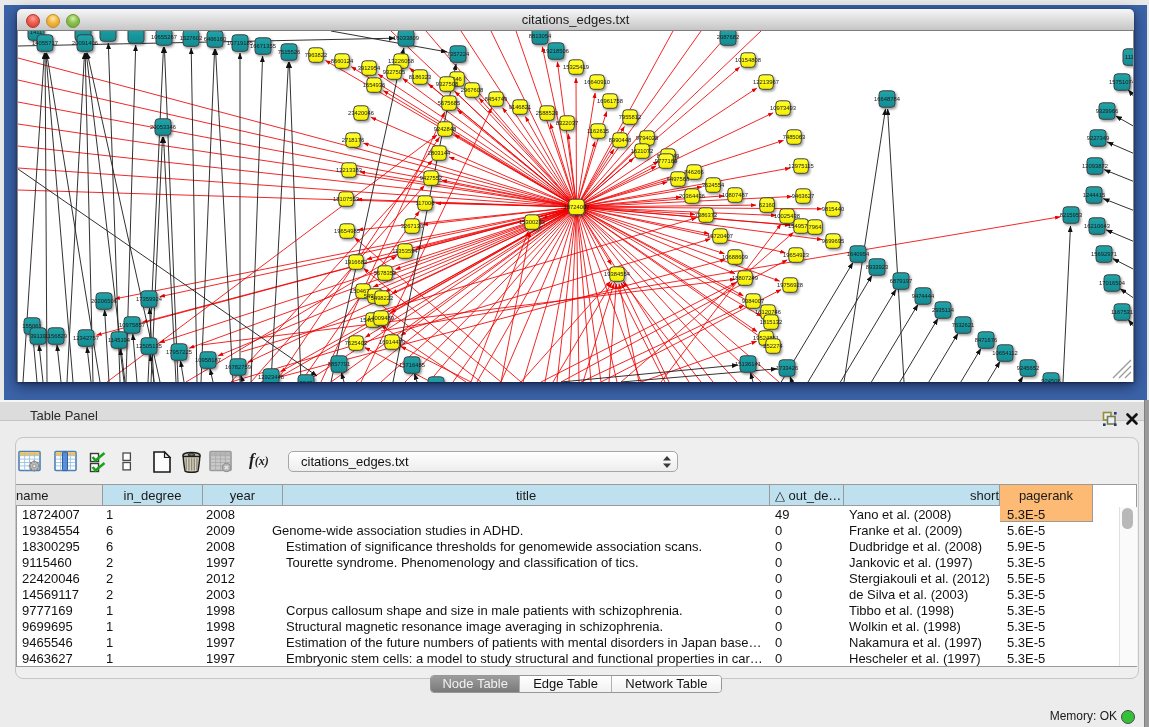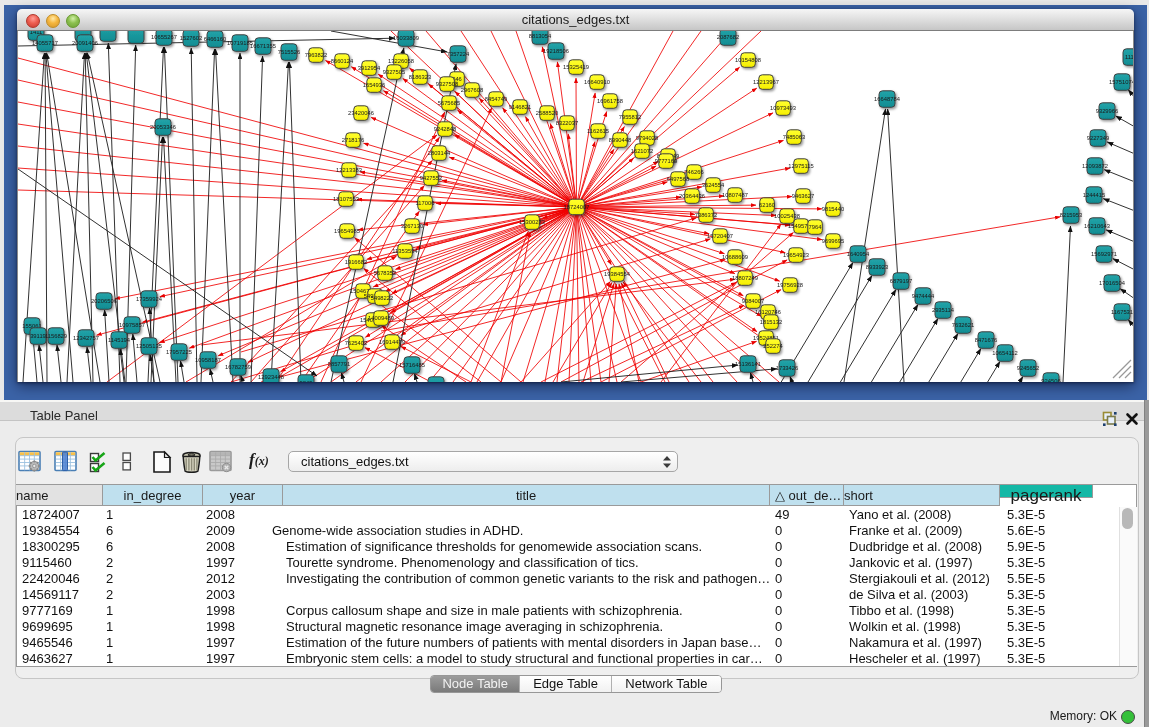--- a/index.html
+++ b/index.html
@@ -655,7 +655,7 @@
 <div style="position:absolute;left:203px;top:484px;width:80px;height:22px;background:#bfe0ee;border:1px solid #9a9a9a;border-left:none;box-sizing:border-box;line-height:21px;text-align:center;font-size:13px;color:#1a1a1a">year</div>
 <div style="position:absolute;left:283px;top:484px;width:487px;height:22px;background:#bfe0ee;border:1px solid #9a9a9a;border-left:none;box-sizing:border-box;line-height:21px;text-align:center;font-size:13px;color:#1a1a1a">title</div>
 <div style="position:absolute;left:770px;top:484px;width:74px;height:22px;background:#bfe0ee;border:1px solid #9a9a9a;border-left:none;box-sizing:border-box;line-height:21px;text-align:left;padding-left:5px;font-size:13px;color:#1a1a1a">△ out_de…</div>
-<div style="position:absolute;left:844px;top:484px;width:156px;height:22px;background:#bfe0ee;border:1px solid #9a9a9a;border-left:none;box-sizing:border-box;line-height:21px;text-align:left;font-size:13px;color:#1a1a1a">short</div>
+<div style="position:absolute;left:844px;top:484px;width:156px;height:22px;background:#bfe0ee;border:1px solid #9a9a9a;border-left:none;box-sizing:border-box;line-height:21px;text-align:right;font-size:13px;color:#1a1a1a">short</div>
 <div style="position:absolute;left:1000px;top:484px;width:93px;height:14px;background:#14b8a6;border:1px solid #9a9a9a;border-left:none;box-sizing:border-box;line-height:21px;text-align:center;font-size:17px;color:#1a1a1a">pagerank</div>
 <div class="abs" style="left:0;top:0;font-size:13px;color:#111">
     <div style="position:absolute;left:0;top:507px;width:1100px;height:16px;line-height:16px">

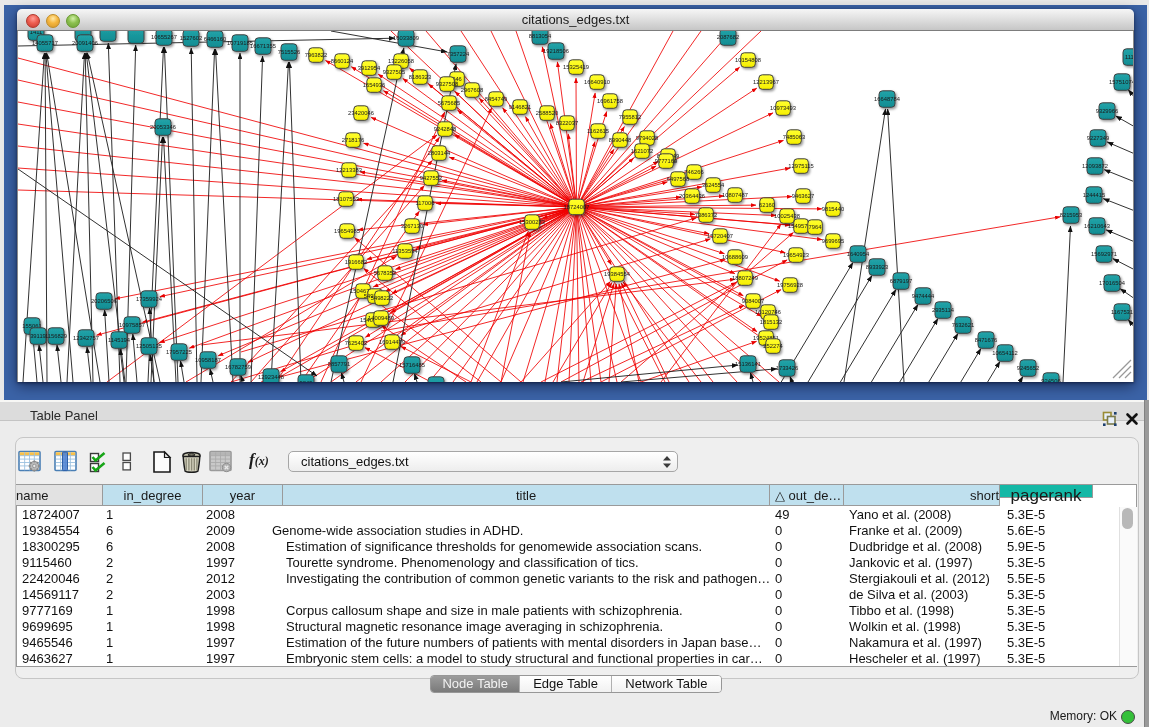--- a/index.html
+++ b/index.html
@@ -656,7 +656,7 @@
 <div style="position:absolute;left:283px;top:484px;width:487px;height:22px;background:#bfe0ee;border:1px solid #9a9a9a;border-left:none;box-sizing:border-box;line-height:21px;text-align:center;font-size:13px;color:#1a1a1a">title</div>
 <div style="position:absolute;left:770px;top:484px;width:74px;height:22px;background:#bfe0ee;border:1px solid #9a9a9a;border-left:none;box-sizing:border-box;line-height:21px;text-align:left;padding-left:5px;font-size:13px;color:#1a1a1a">△ out_de…</div>
 <div style="position:absolute;left:844px;top:484px;width:156px;height:22px;background:#bfe0ee;border:1px solid #9a9a9a;border-left:none;box-sizing:border-box;line-height:21px;text-align:right;font-size:13px;color:#1a1a1a">short</div>
-<div style="position:absolute;left:1000px;top:484px;width:93px;height:14px;background:#14b8a6;border:1px solid #9a9a9a;border-left:none;box-sizing:border-box;line-height:21px;text-align:center;font-size:17px;color:#1a1a1a">pagerank</div>
+<div style="position:absolute;left:1000px;top:484px;width:93px;height:38px;background:#fdba74;border:1px solid #9a9a9a;border-left:none;box-sizing:border-box;line-height:21px;text-align:center;font-size:13px;color:#1a1a1a">pagerank</div>
 <div class="abs" style="left:0;top:0;font-size:13px;color:#111">
     <div style="position:absolute;left:0;top:507px;width:1100px;height:16px;line-height:16px">
       <span style="position:absolute;left:22px;white-space:nowrap">18724007</span>

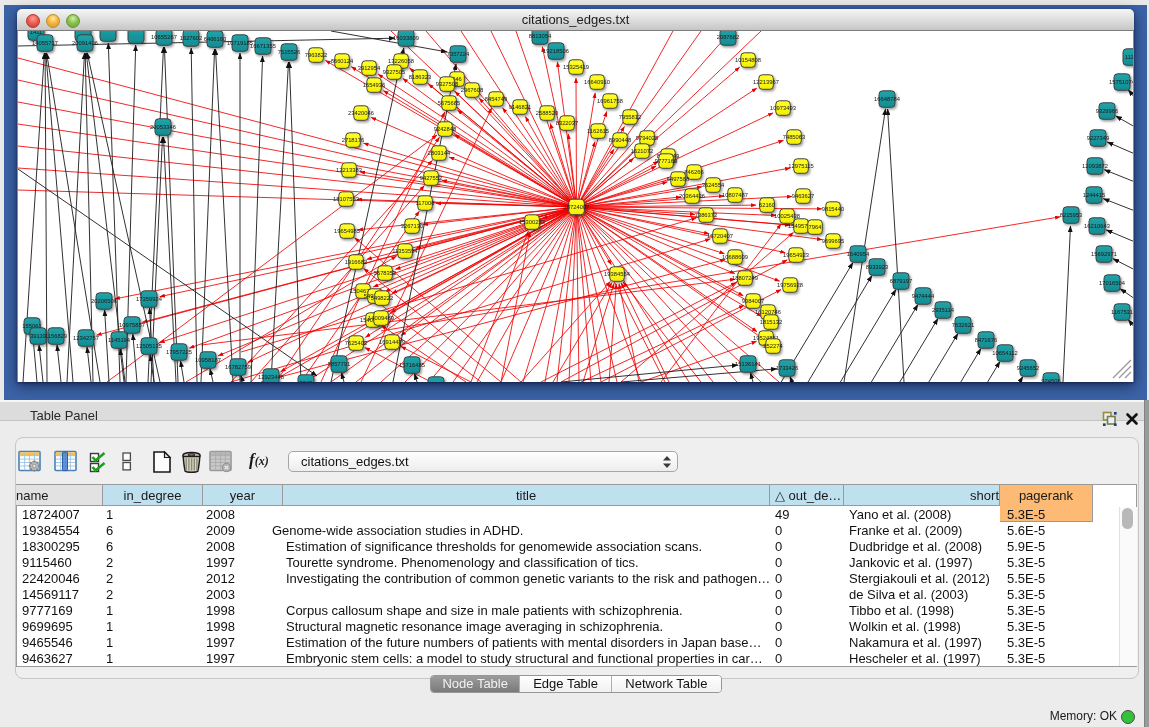--- a/index.html
+++ b/index.html
@@ -697,7 +697,6 @@
       <span style="position:absolute;left:22px;white-space:nowrap">22420046</span>
       <span style="position:absolute;left:106px;white-space:nowrap">2</span>
       <span style="position:absolute;left:206px;white-space:nowrap">2012</span>
-      <span style="position:absolute;left:286px;white-space:nowrap">Investigating the contribution of common genetic variants to the risk and pathogen…</span>
       <span style="position:absolute;left:775px;white-space:nowrap">0</span>
       <span style="position:absolute;left:849px;white-space:nowrap">Stergiakouli et al. (2012)</span>
       <span style="position:absolute;left:1007px;white-space:nowrap">5.5E-5</span>

